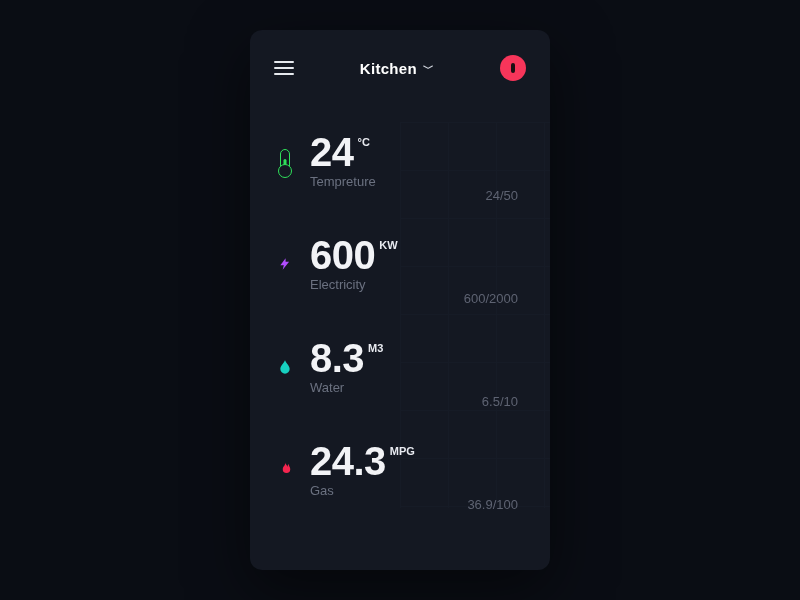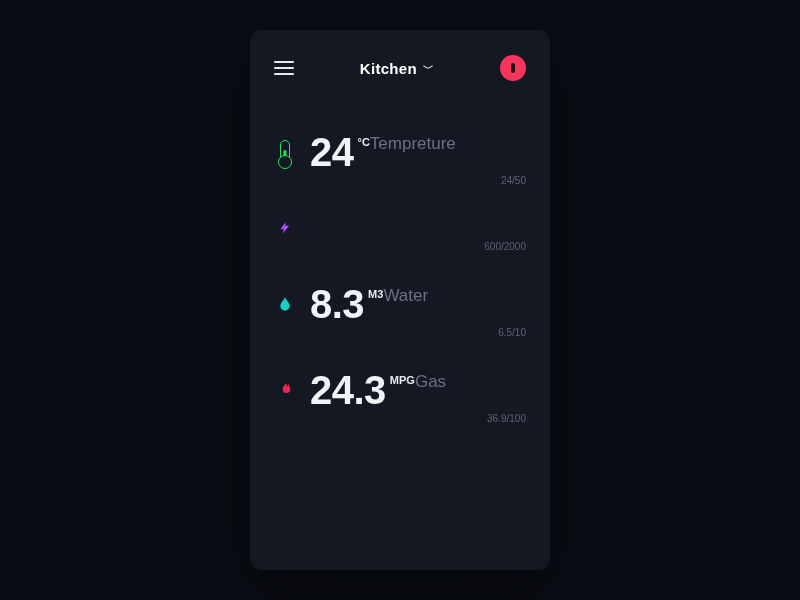--- a/index.html
+++ b/index.html
@@ -49,7 +49,7 @@
   }
   .row { display:flex; align-items:center; gap:14px; position:relative;}
   .icon { width:22px; display:flex; justify-content:center; align-items:center;}
-  .reading { display:flex; flex-direction:row;}
+  .reading { display:flex; flex-direction:column;}
   .val-line { display:flex; align-items:flex-start; gap:4px;}
   .val { font-size:40px; font-weight:800; letter-spacing:-.5px; color:#f2f3f6; line-height:1;}
   .unit { font-size:11px; font-weight:700; color:#e8eaf0; margin-top:4px;}

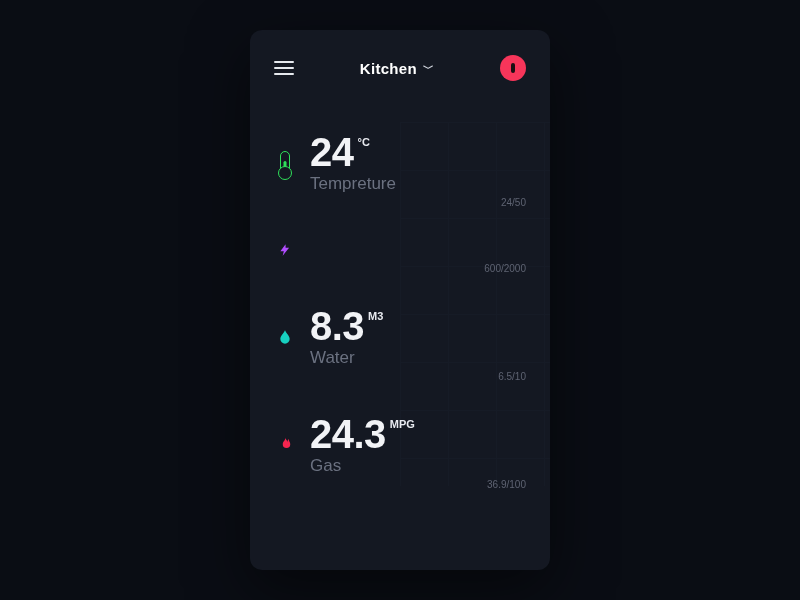--- a/index.html
+++ b/index.html
@@ -53,7 +53,7 @@
   .val-line { display:flex; align-items:flex-start; gap:4px;}
   .val { font-size:40px; font-weight:800; letter-spacing:-.5px; color:#f2f3f6; line-height:1;}
   .unit { font-size:11px; font-weight:700; color:#e8eaf0; margin-top:4px;}
-  .label { font-size:17px; color:#6b7180; margin-top:2px;}
+  .label { font-size:13px; color:#6b7180; margin-top:2px;}
   .ratio {
     position:absolute; right:0; bottom:-14px;
     font-size:10px; color:#5e6372;text-align:center;

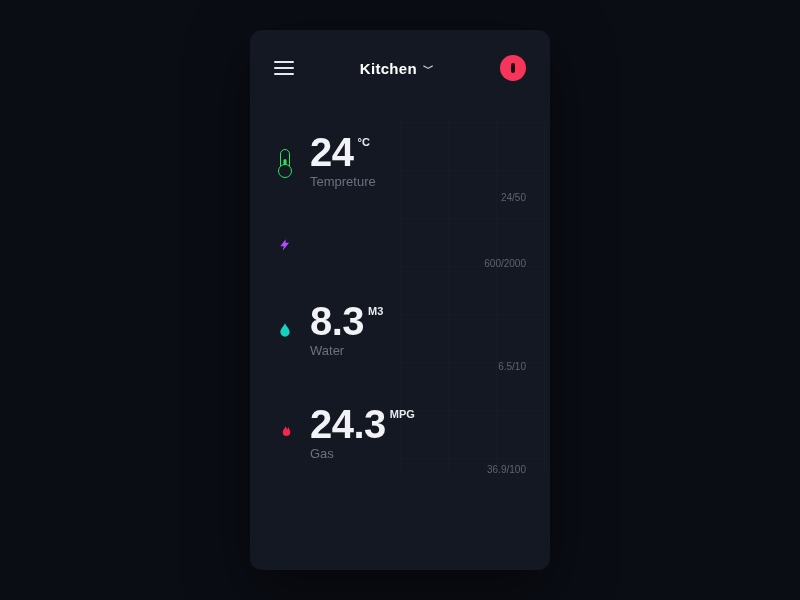--- a/index.html
+++ b/index.html
@@ -55,8 +55,8 @@
   .unit { font-size:11px; font-weight:700; color:#e8eaf0; margin-top:4px;}
   .label { font-size:13px; color:#6b7180; margin-top:2px;}
   .ratio {
-    position:absolute; right:0; bottom:-14px;
-    font-size:10px; color:#5e6372;text-align:center;
+    position:absolute; right:8px; bottom:-14px;
+    font-size:13px; color:#5e6372;text-align:center;
   }
   
   .thermo-outer { width:10px; height:24px; border:1.8px solid #2fe05a; border-radius:6px; position:relative;}

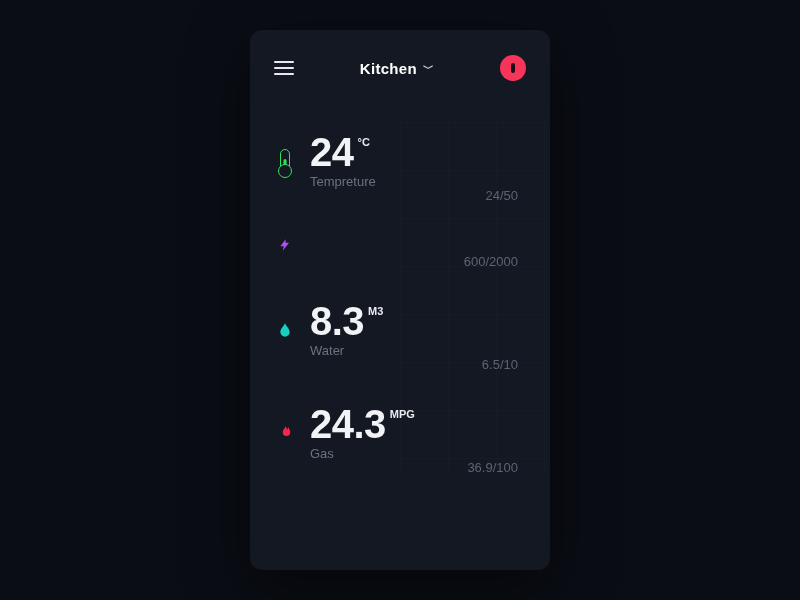--- a/index.html
+++ b/index.html
@@ -111,6 +111,13 @@
             <path fill="#b14dff" d="M13 2 4 14h6l-2 8 11-14h-6z"></path>
           </svg>
       </div>
+      <div class="reading">
+        <div class="val-line">
+          <span class="val">600</span>
+          <span class="unit">KW</span>
+        </div>
+        <span class="label">Electricity</span>
+      </div>
       <span class="ratio">600/2000</span>
     </div>
 

